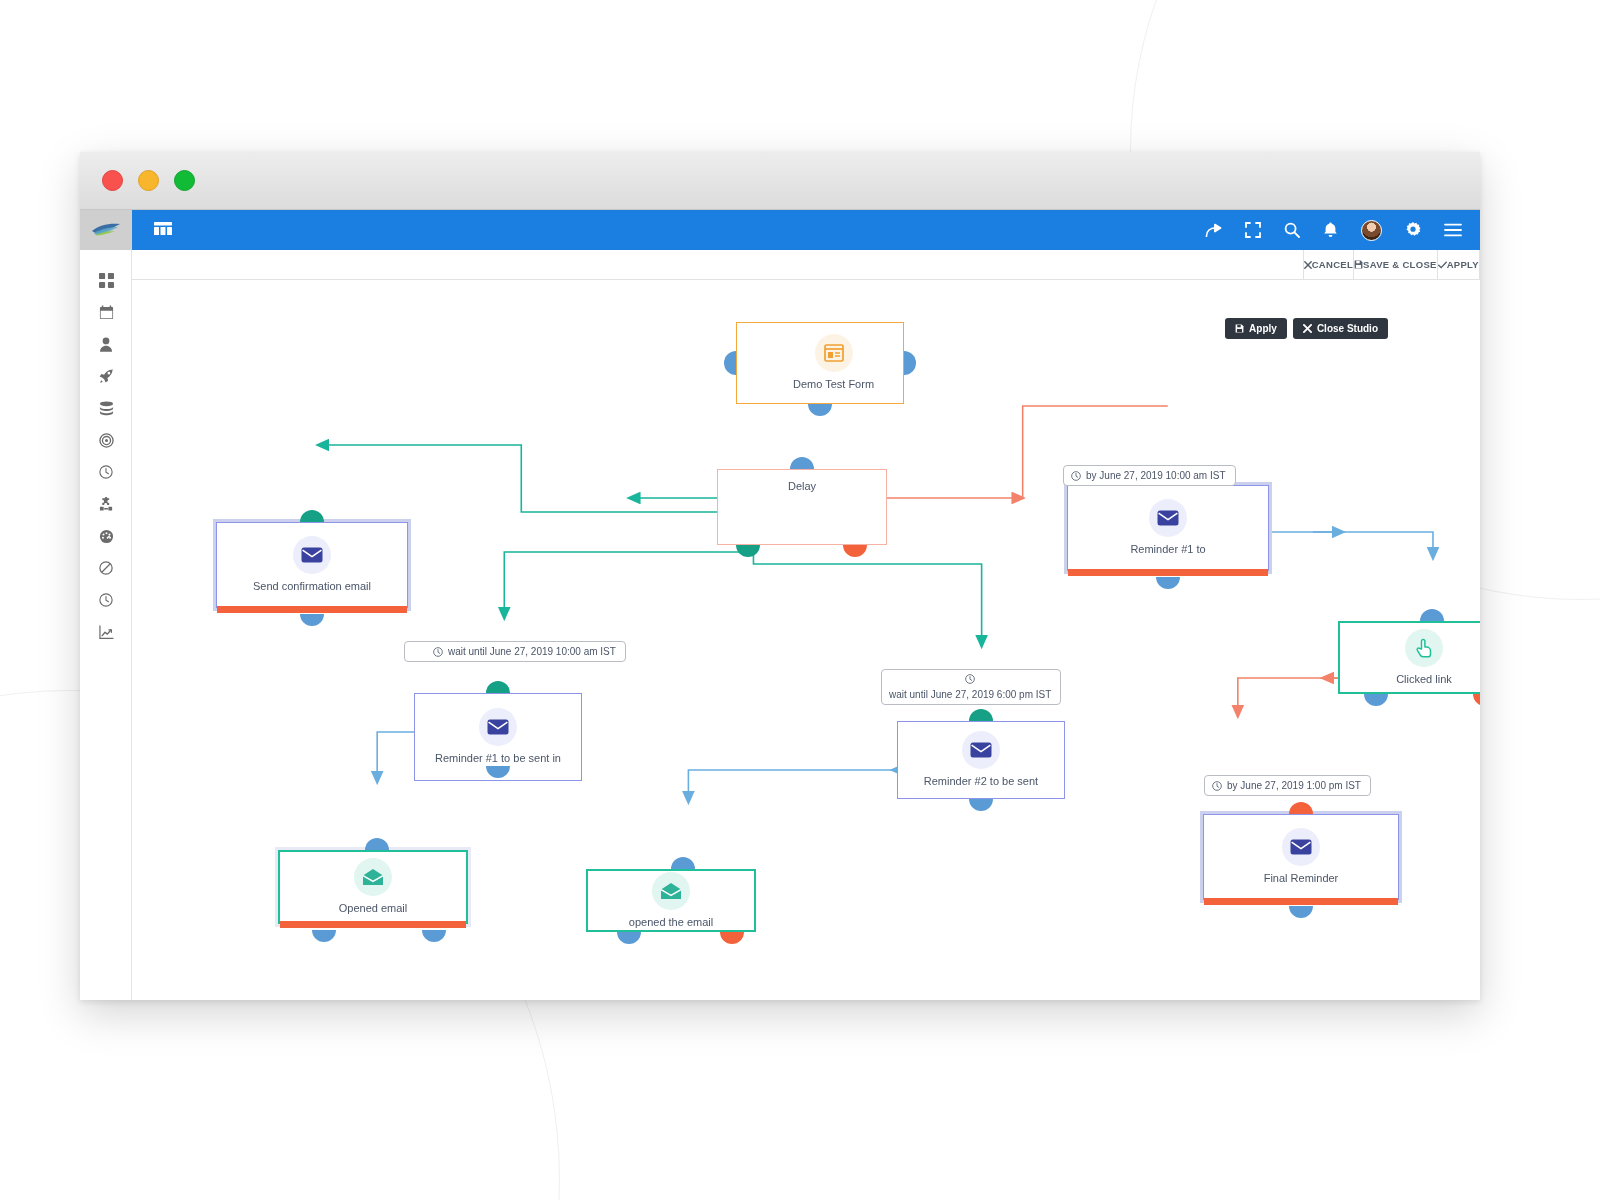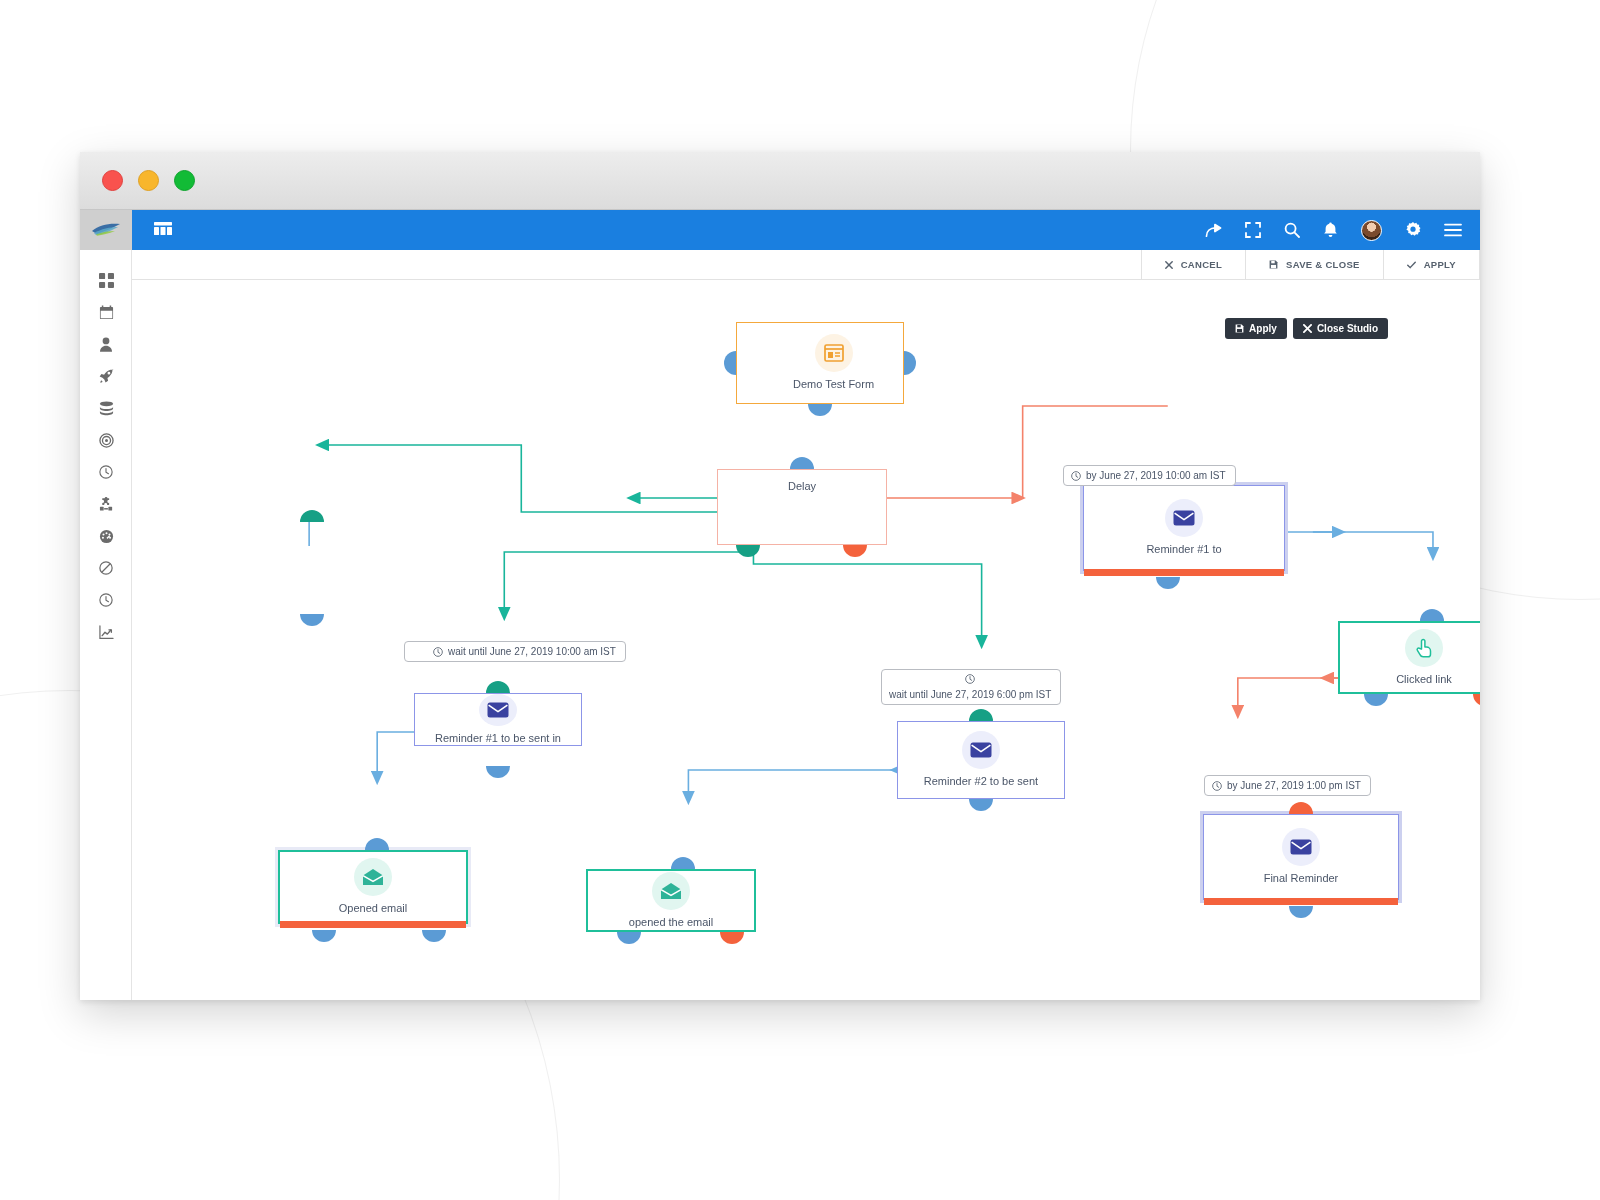--- a/index.html
+++ b/index.html
@@ -99,8 +99,8 @@
     display: flex; align-items: stretch; justify-content: flex-end;
   }
   .act-btn {
-    display: flex; align-items: center; gap: 8px;
-    padding: 0 23px;
+    display: flex; align-items: center; gap: 0;
+    padding: 0 0;
     font-size: 9.5px; font-weight: bold;
     letter-spacing: 0.3px;
     color: #56616e;

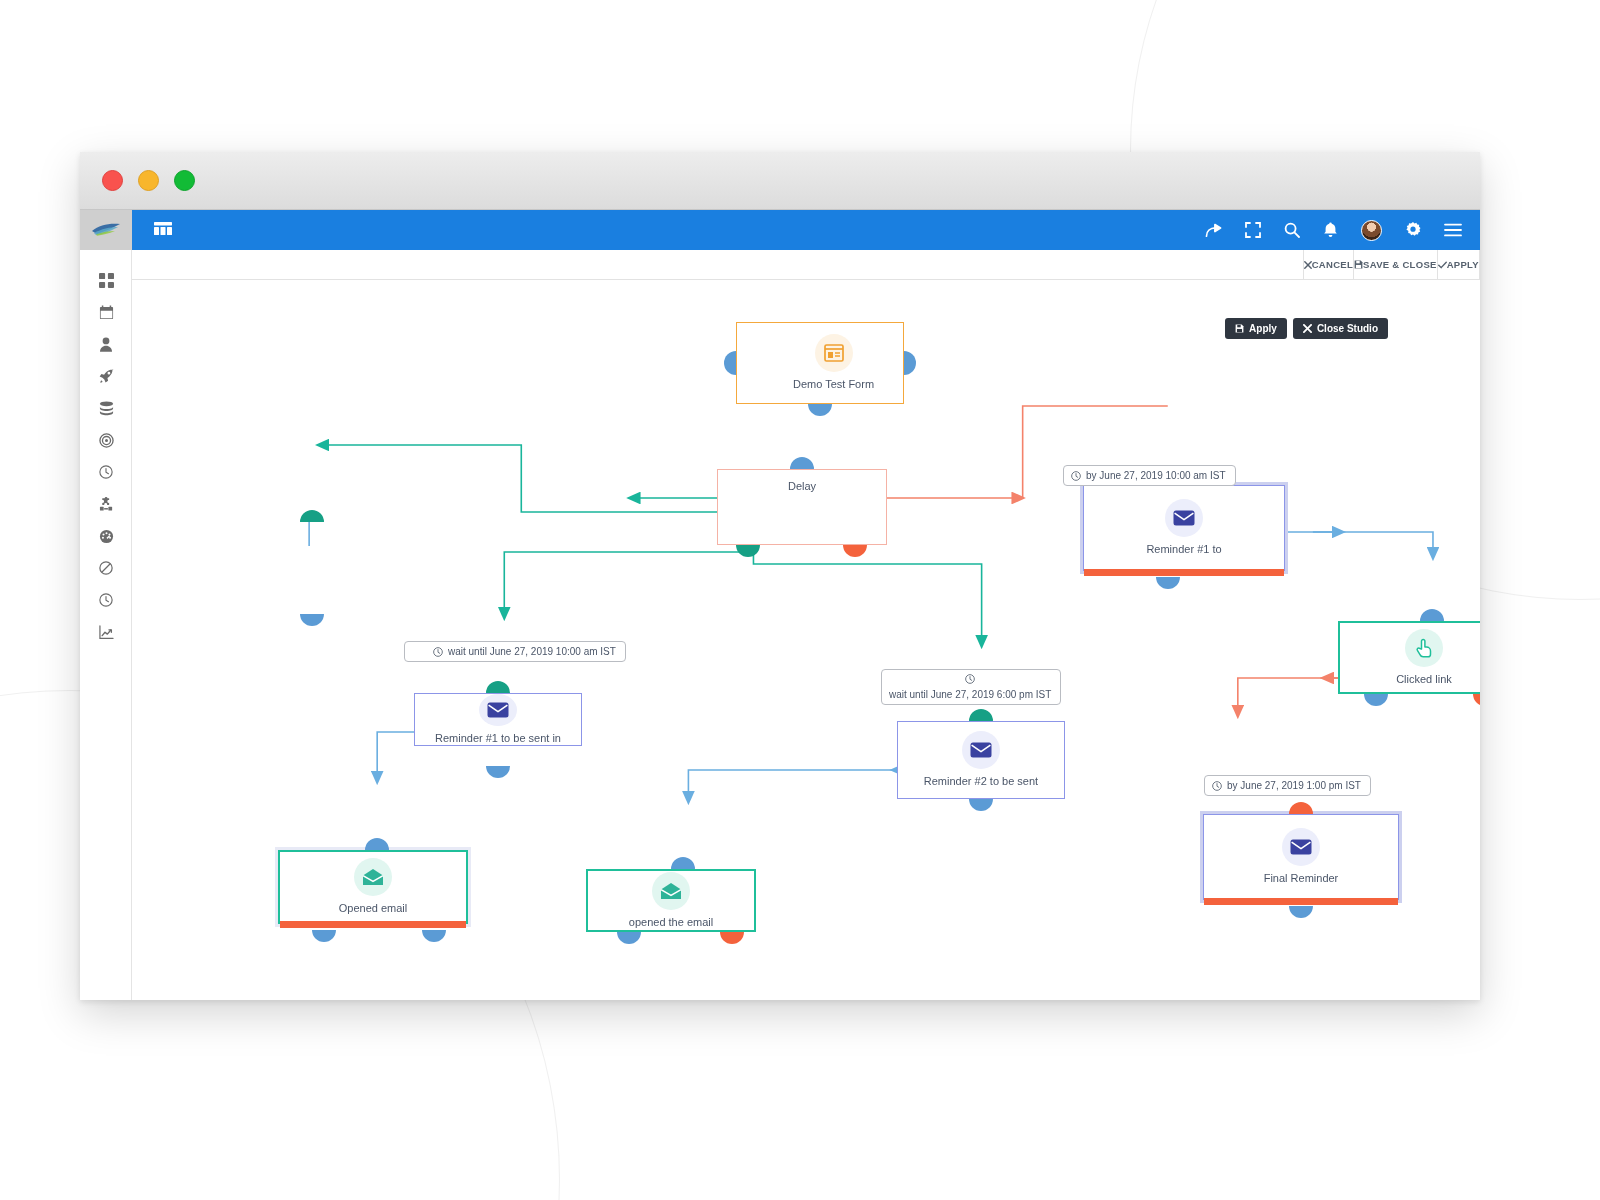--- a/index.html
+++ b/index.html
@@ -483,7 +483,7 @@
           <div class="port top p-green" style="left:168px; top:230px;"></div>
           <div class="port bottom p-blue" style="left:168px; top:334px;"></div>
 
-          <div class="node email selected" style="left:935px; top:205px; width:202px; height:86px;margin-left:16px;">
+          <div class="node email selected" style="left:935px; top:205px; width:202px; height:86px;">
             <div class="n-icon">
               <svg width="22" height="16" viewBox="0 0 22 16">
                 <rect x="0.5" y="0.5" width="21" height="15" rx="2.5" fill="#3a42a0"></rect>

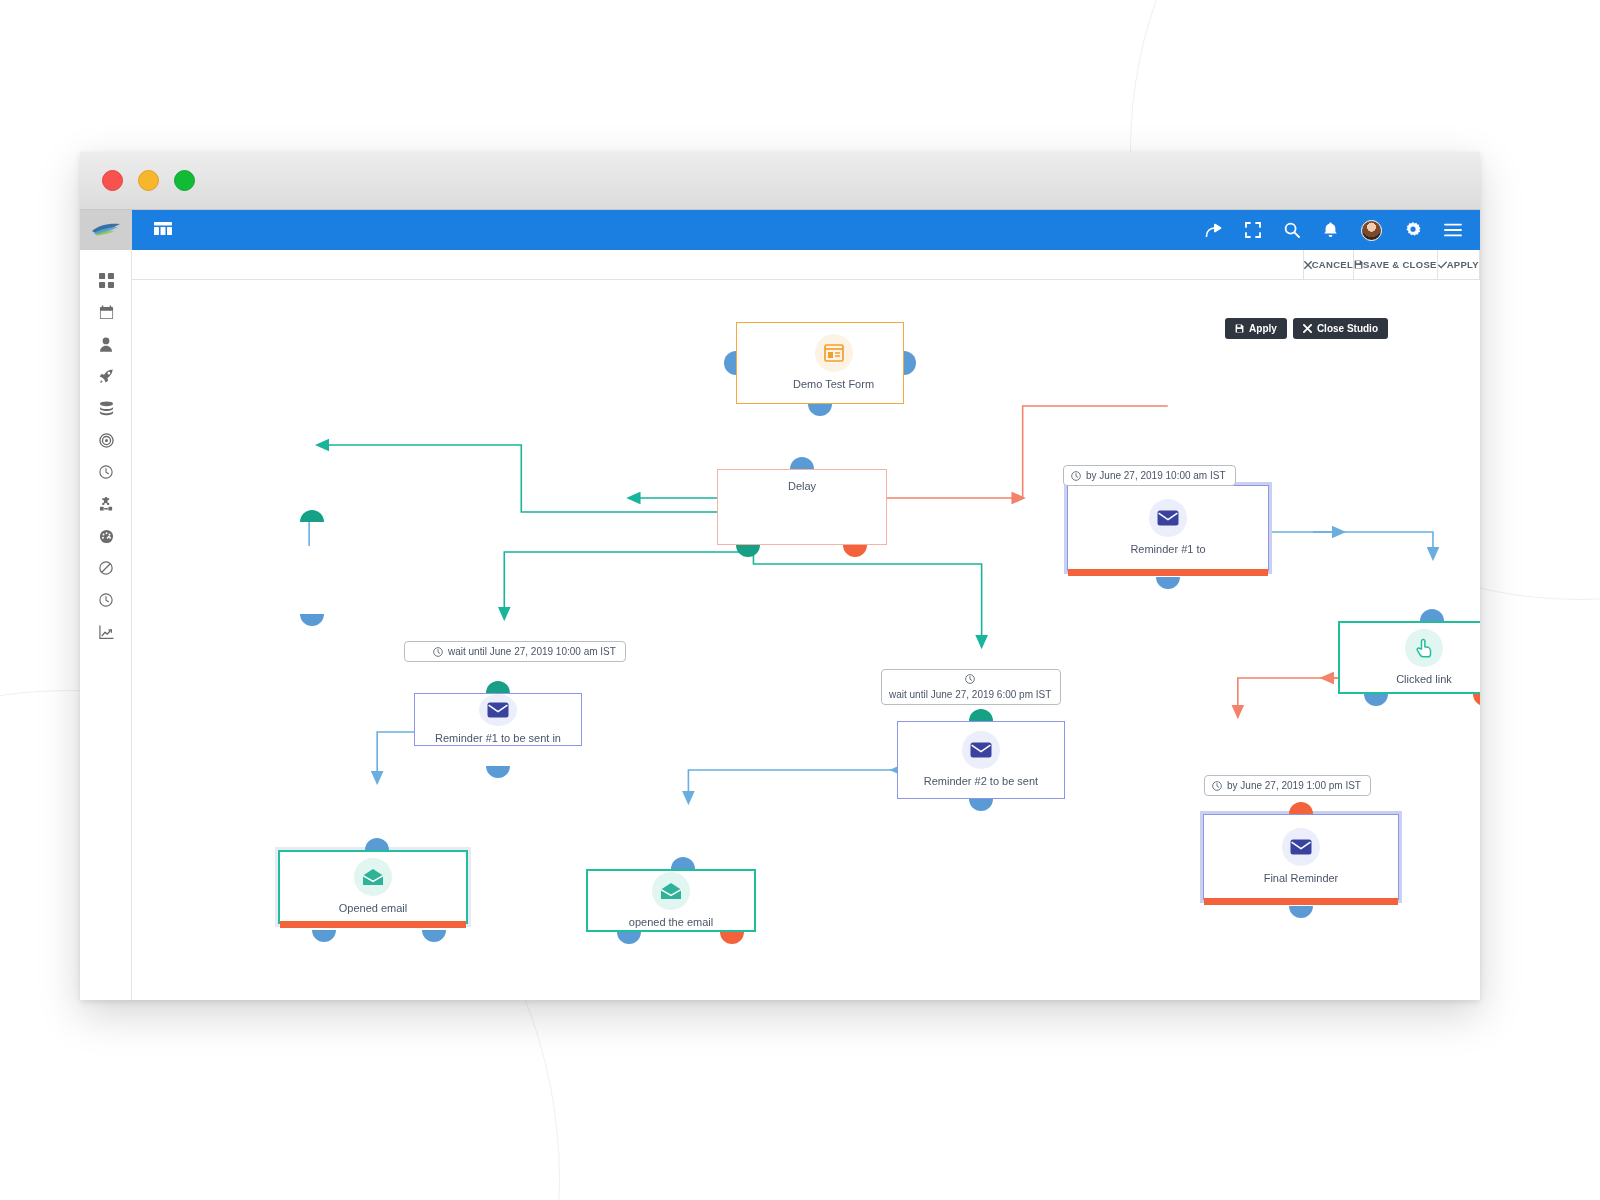--- a/index.html
+++ b/index.html
@@ -480,6 +480,16 @@
           <div class="port bottom p-green" style="left:604px; top:265px;"></div>
           <div class="port bottom p-red" style="left:711px; top:265px;"></div>
 
+          <div class="node email selected" style="left:84px; top:242px; width:192px; height:86px;">
+            <div class="n-icon">
+              <svg width="22" height="16" viewBox="0 0 22 16">
+                <rect x="0.5" y="0.5" width="21" height="15" rx="2.5" fill="#3a42a0"></rect>
+                <path d="M1.6 3.2L11 9.6l9.4-6.4" fill="none" stroke="#fff" stroke-width="1.6" stroke-linejoin="round"></path>
+              </svg>
+            </div>
+            <div class="n-label">Send confirmation email</div>
+            <div class="redbar"></div>
+          </div>
           <div class="port top p-green" style="left:168px; top:230px;"></div>
           <div class="port bottom p-blue" style="left:168px; top:334px;"></div>
 

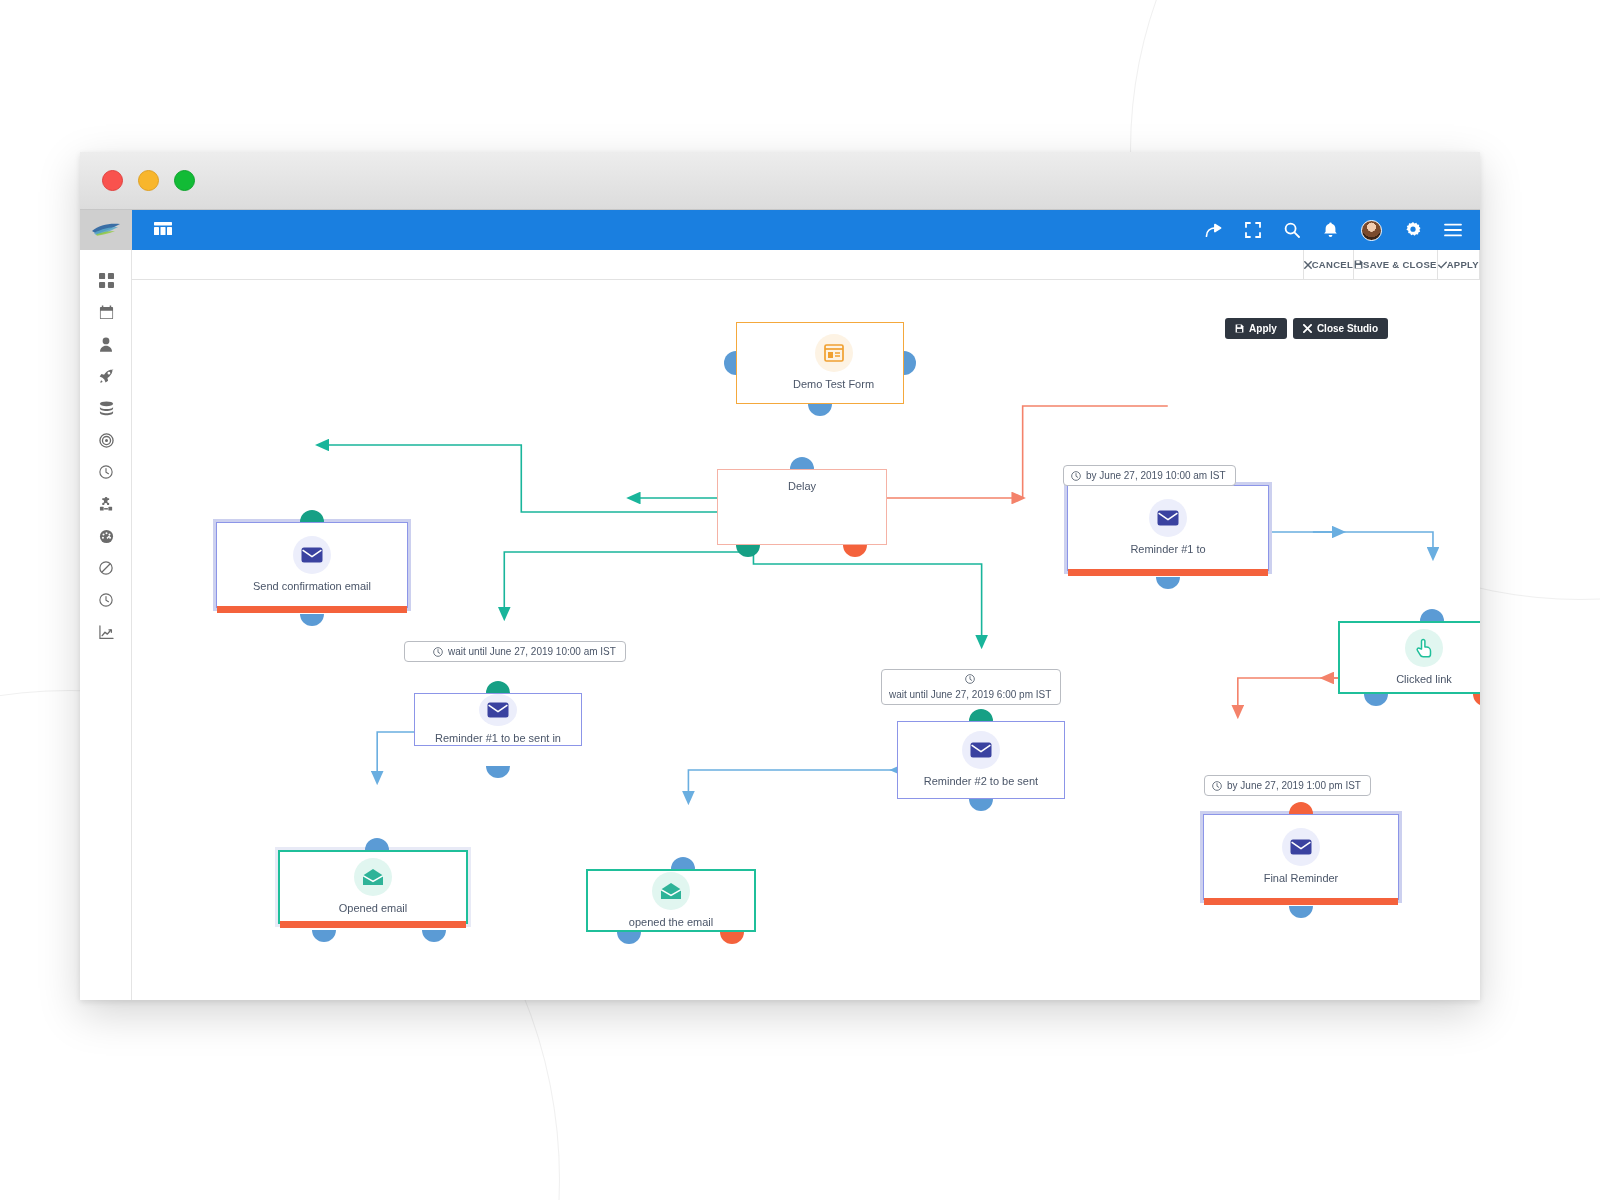--- a/index.html
+++ b/index.html
@@ -506,7 +506,7 @@
           <div class="port top p-red" style="left:1024px; top:193px;"></div>
           <div class="port bottom p-blue" style="left:1024px; top:297px;"></div>
 
-          <div class="node email" style="left:282px; top:413px; width:168px; height:53px;">
+          <div class="node email" style="left:282px; top:413px; width:168px; height:88px;">
             <div class="n-icon">
               <svg width="22" height="16" viewBox="0 0 22 16">
                 <rect x="0.5" y="0.5" width="21" height="15" rx="2.5" fill="#3a42a0"></rect>

